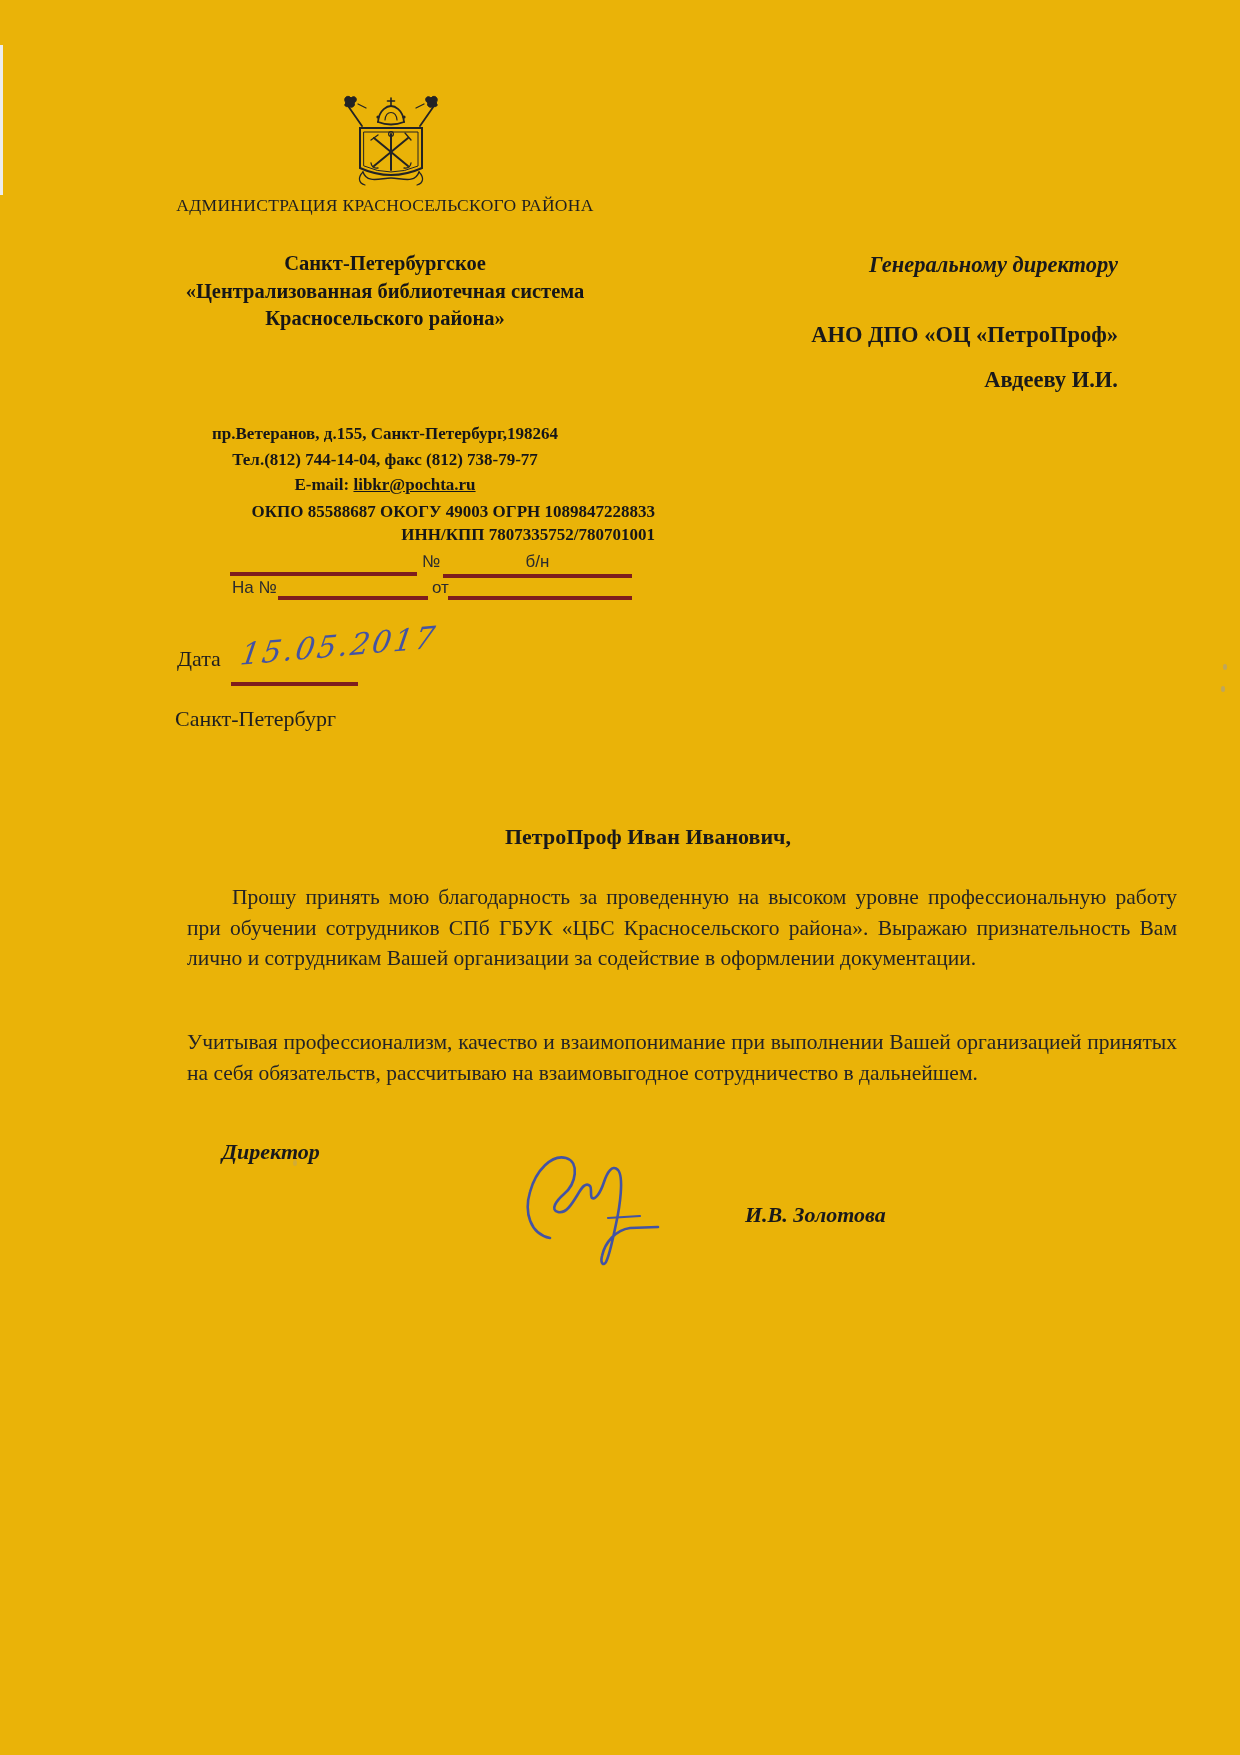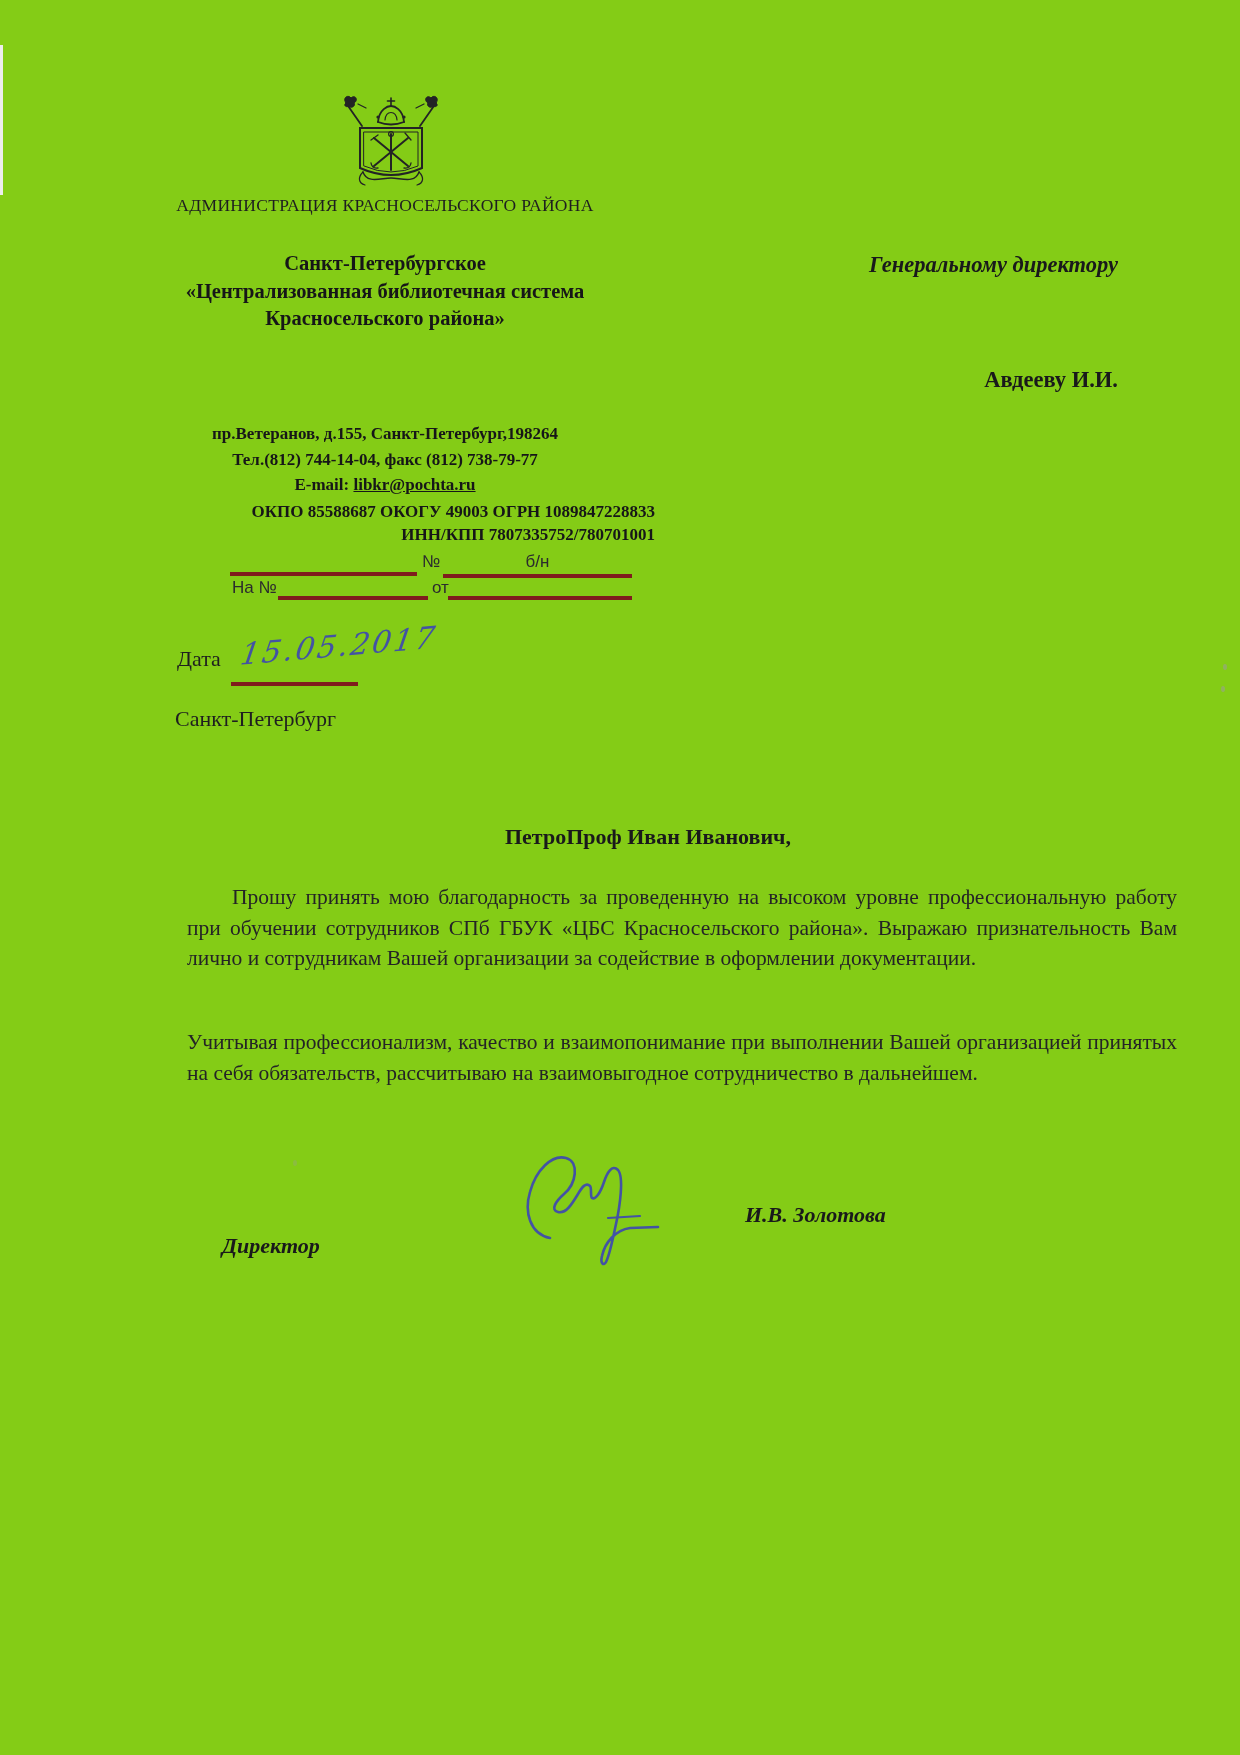--- a/index.html
+++ b/index.html
@@ -7,7 +7,7 @@
     position:relative;
     width:1240px;height:1755px;
     margin:0 auto;
-    background:#84cc16;
+    background:#eab308;
     font-family:"Liberation Serif", serif;
     color:#1e1e20;
     overflow:hidden;

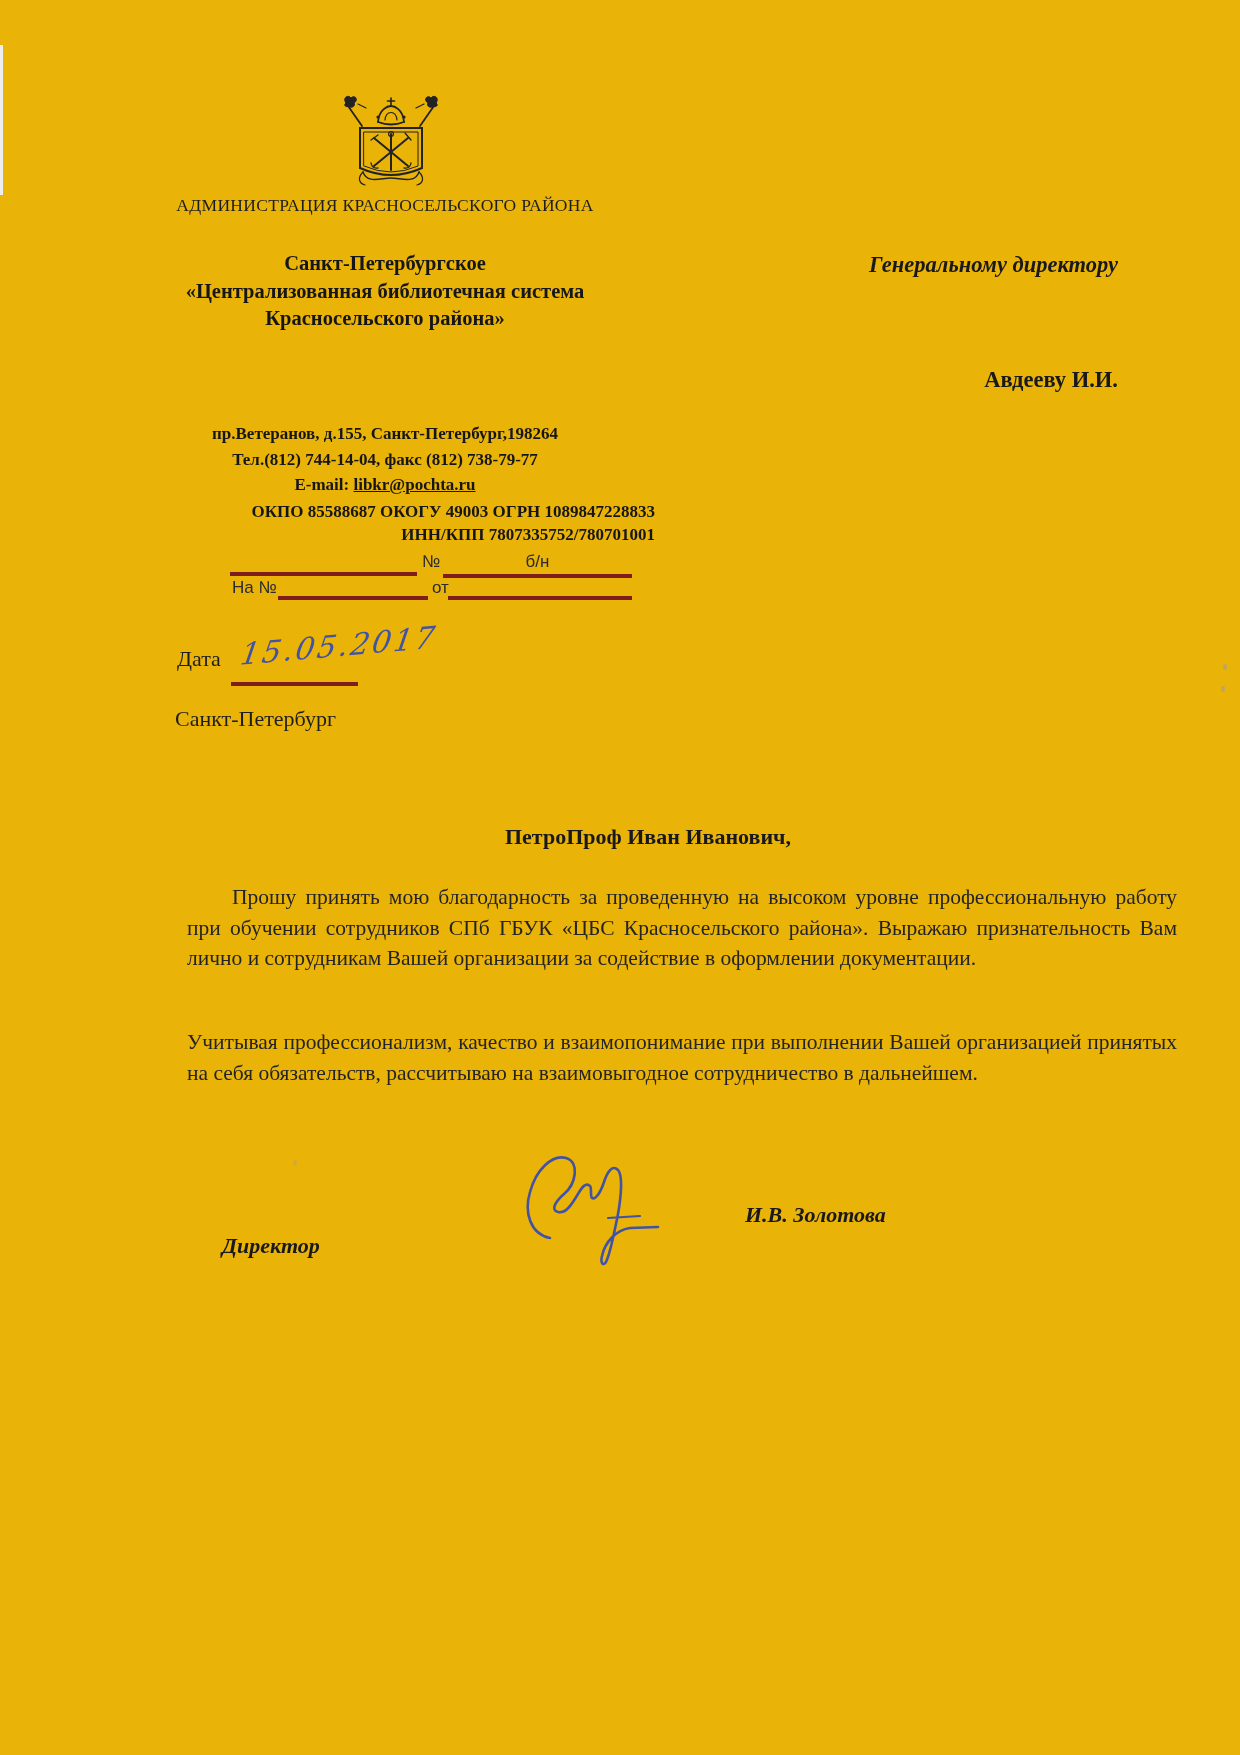--- a/index.html
+++ b/index.html
@@ -148,6 +148,7 @@
   <div class="abs city">Санкт-Петербург</div>
 
   <div class="abs addr addr1">Генеральному директору</div>
+  <div class="abs addr addr2">АНО ДПО «ОЦ «ПетроПроф»</div>
   <div class="abs addr addr3">Авдееву И.И.</div>
 
   <div class="abs salutation">ПетроПроф Иван Иванович,</div>

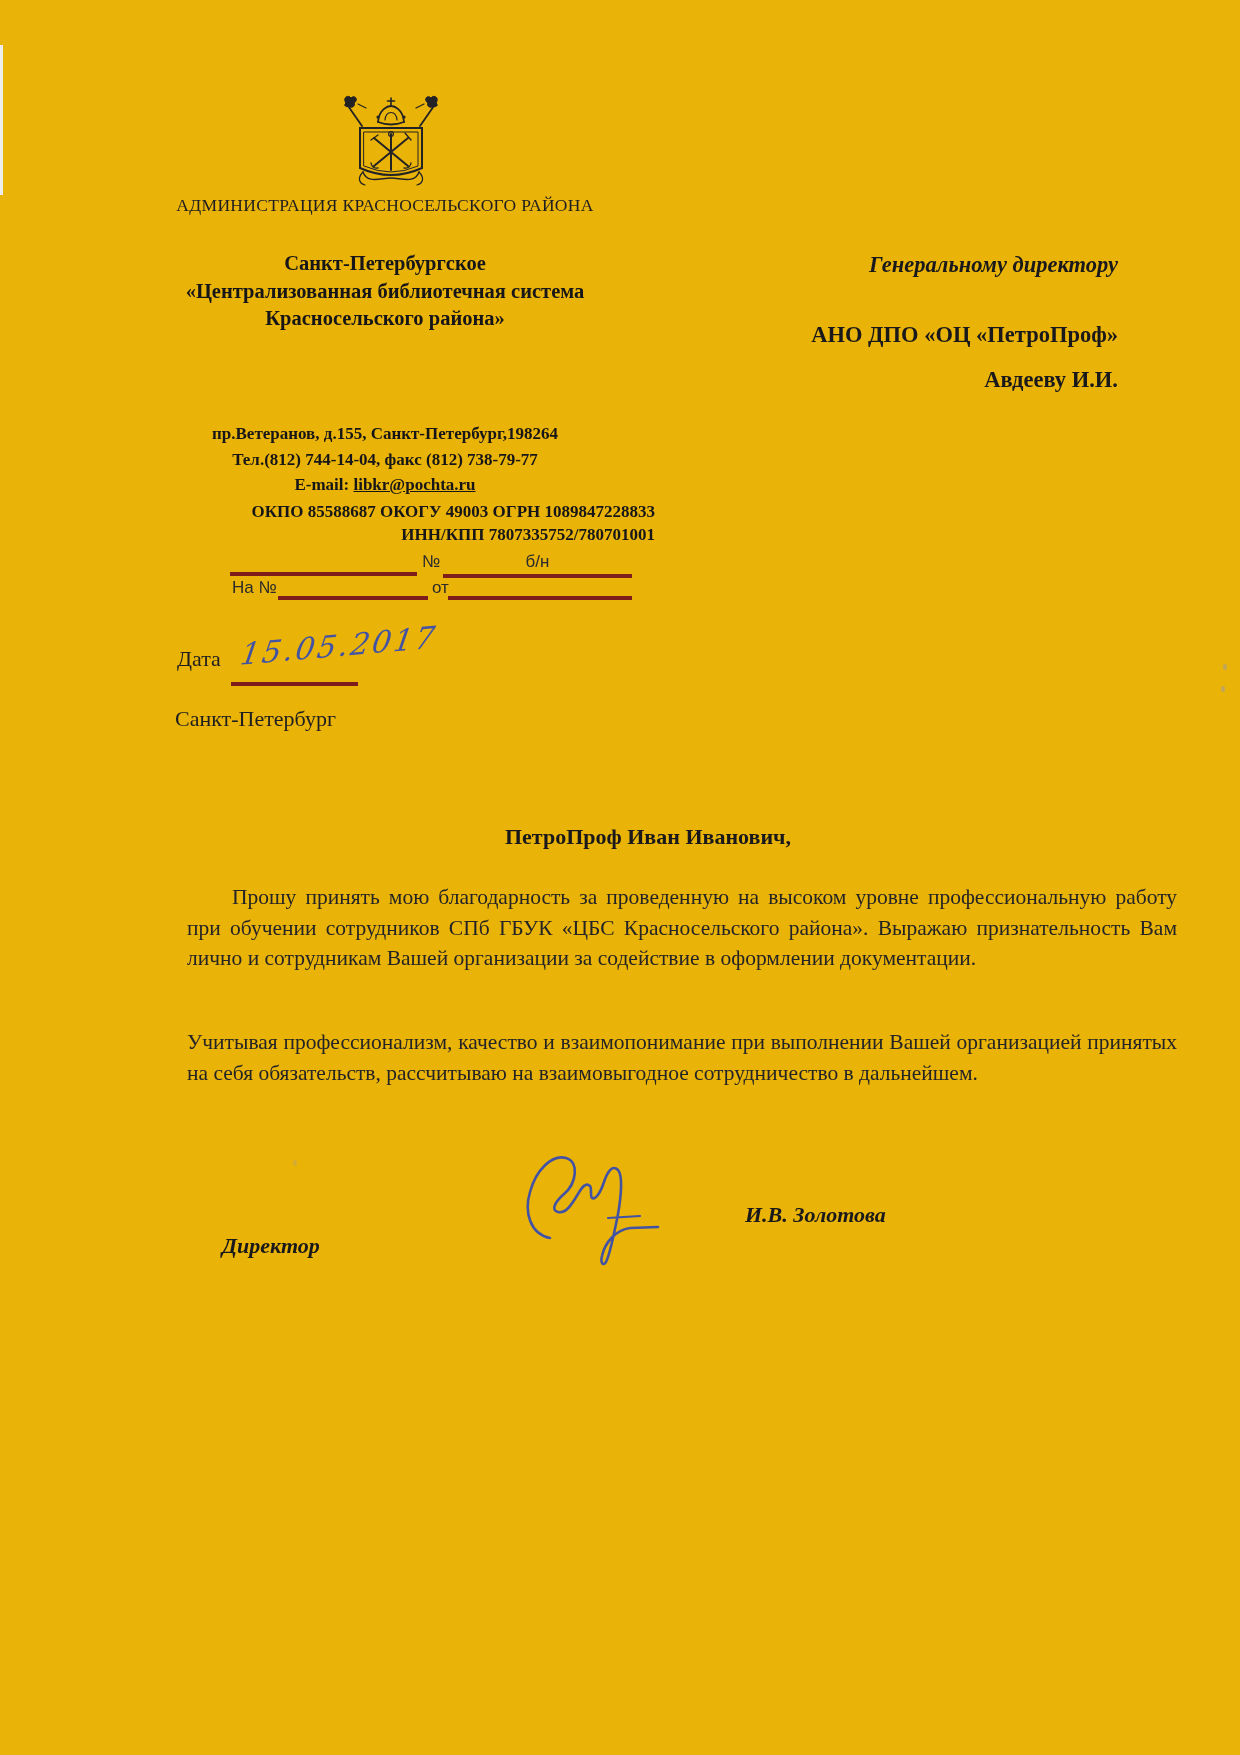--- a/index.html
+++ b/index.html
@@ -58,7 +58,7 @@
   .para2{top:1027px;}
 
   
-  .sig-title{left:222px;top:1233px;font-weight:bold;font-style:italic;font-size:22px;color:#19191b;}
+  .sig-title{left:222px;top:1139px;font-weight:bold;font-style:italic;font-size:22px;color:#19191b;}
   .sig-name{left:745px;top:1202px;font-weight:bold;font-style:italic;font-size:22px;color:#19191b;}
   .sig-svg{left:512px;top:1142px;}
 

